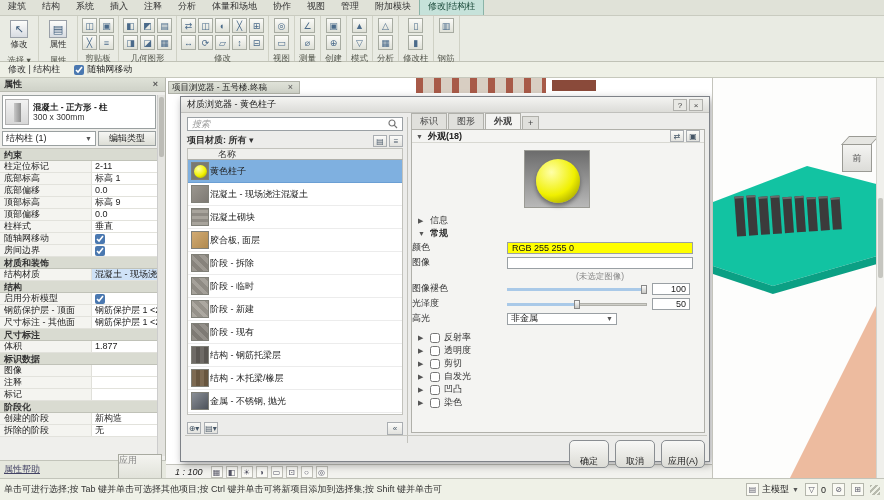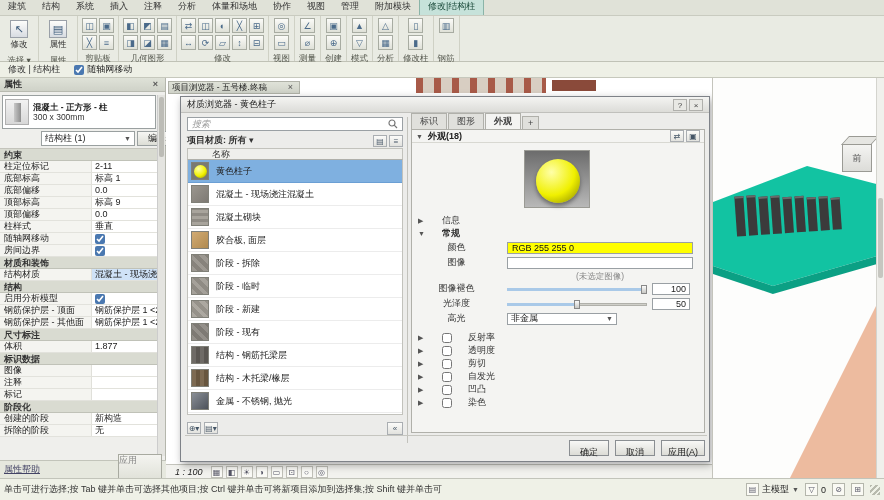--- a/index.html
+++ b/index.html
@@ -39,7 +39,7 @@
 .type-lines{display:flex;flex-direction:column;line-height:10px;}
 .type-name{font-weight:bold;font-size:8.5px;}
 .type-size{font-size:8.5px;color:#333;}
-.selrow{position:absolute;left:2px;top:53px;width:154px;height:15px;display:flex;gap:2px;margin-left:39px;}
+.selrow{position:absolute;left:2px;top:53px;width:154px;height:15px;display:flex;gap:2px;}
 .combo{flex:1;background:#fff;border:1px solid #9aa0a0;display:flex;align-items:center;padding:0 3px;}
 .combo .arrow{margin-left:auto;font-size:7px;color:#555;}
 .edit-type-btn{width:58px;background:linear-gradient(#f6f6f3,#ddded6);border:1px solid #9aa0a0;text-align:center;line-height:13px;}

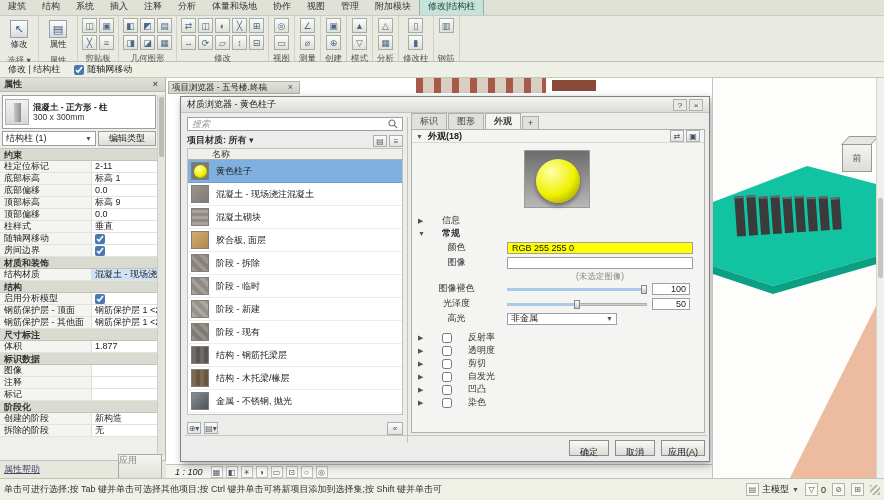--- a/index.html
+++ b/index.html
@@ -77,7 +77,7 @@
 .filterrow{position:absolute;left:0;top:17px;width:216px;height:13px;display:flex;align-items:center;font-weight:bold;color:#333;}
 .filterrow .fr-icons{margin-left:auto;display:flex;gap:2px;}
 .mini-btn{width:14px;height:12px;border:1px solid #aaaeb2;background:linear-gradient(#fbfbf9,#e2e2de);font-size:8px;line-height:11px;text-align:center;color:#456;}
-.listhdr{position:absolute;left:0;top:31px;width:216px;height:12px;background:#efefec;border:1px solid #c2c2bc;border-bottom:1px solid #b0b0aa;line-height:11px;padding-left:24px;color:#333;}
+.listhdr{position:absolute;left:0;top:31px;width:216px;height:12px;background:#efefec;border:1px solid #c2c2bc;border-bottom:1px solid #b0b0aa;line-height:11px;padding-left:30px;color:#333;}
 .matlist{position:absolute;left:0;top:43px;width:216px;height:255px;background:#fff;border:1px solid #c2c2bc;border-top:none;overflow:hidden;}
 .mat-row{height:23px;display:flex;align-items:center;gap:7px;padding-left:3px;border-bottom:1px solid #ececec;}
 .mat-row.selected{background:#7fb0e0;border-bottom-color:#6b9fd4;}

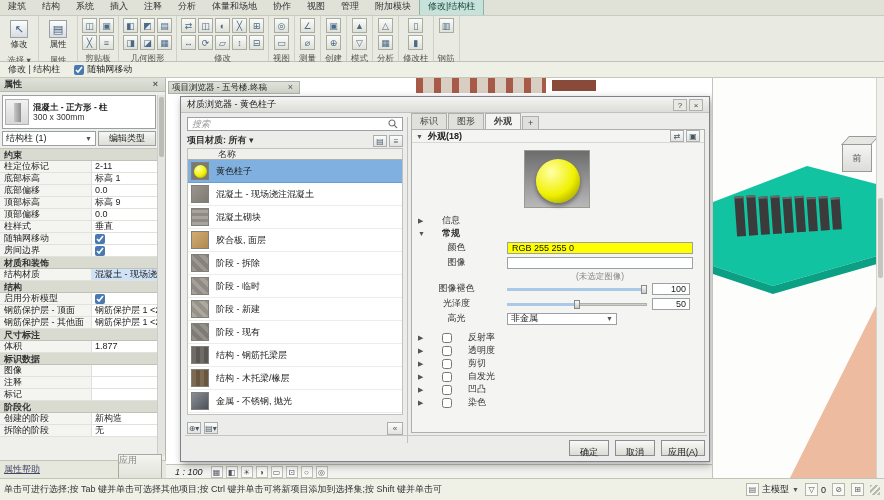--- a/index.html
+++ b/index.html
@@ -79,7 +79,7 @@
 .mini-btn{width:14px;height:12px;border:1px solid #aaaeb2;background:linear-gradient(#fbfbf9,#e2e2de);font-size:8px;line-height:11px;text-align:center;color:#456;}
 .listhdr{position:absolute;left:0;top:31px;width:216px;height:12px;background:#efefec;border:1px solid #c2c2bc;border-bottom:1px solid #b0b0aa;line-height:11px;padding-left:30px;color:#333;}
 .matlist{position:absolute;left:0;top:43px;width:216px;height:255px;background:#fff;border:1px solid #c2c2bc;border-top:none;overflow:hidden;}
-.mat-row{height:23px;display:flex;align-items:center;gap:7px;padding-left:3px;border-bottom:1px solid #ececec;}
+.mat-row{height:23px;display:flex;align-items:center;gap:1px;padding-left:3px;border-bottom:1px solid #ececec;}
 .mat-row.selected{background:#7fb0e0;border-bottom-color:#6b9fd4;}
 .swatch{width:18px;height:18px;border:1px solid #808078;flex:none;}
 .sw-0{background:#7a7a72;position:relative;}

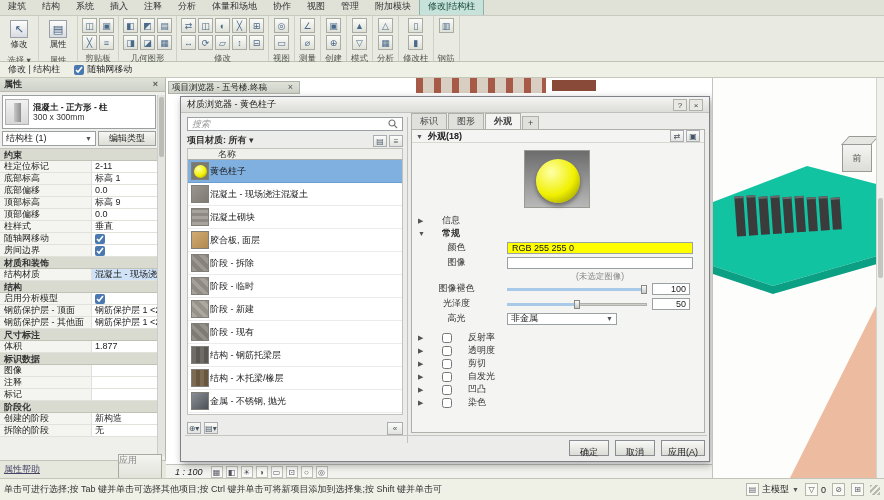--- a/index.html
+++ b/index.html
@@ -110,7 +110,7 @@
 .preview{position:absolute;left:112px;top:20px;width:66px;height:58px;background:linear-gradient(#6c6c6c,#b8b8b8);border:1px solid #9a9a94;}
 .preview .ball{position:absolute;left:11px;top:8px;width:44px;height:44px;border-radius:50%;background:radial-gradient(circle at 35% 30%,#ffffa8,#f0f000 55%,#8f8f00 95%);box-shadow:0 3px 4px rgba(0,0,0,.4);}
 .sec-rows{position:absolute;left:0;top:84px;width:292px;}
-.sec-row{height:13px;display:flex;align-items:center;gap:16px;padding-left:6px;color:#333;}
+.sec-row{height:13px;display:flex;align-items:center;gap:4px;padding-left:6px;color:#333;}
 .tri{font-size:7px;color:#555;width:8px;}
 .sec-row.bold span.lbl{font-weight:bold;}
 .ap-row{height:15px;display:flex;align-items:center;}

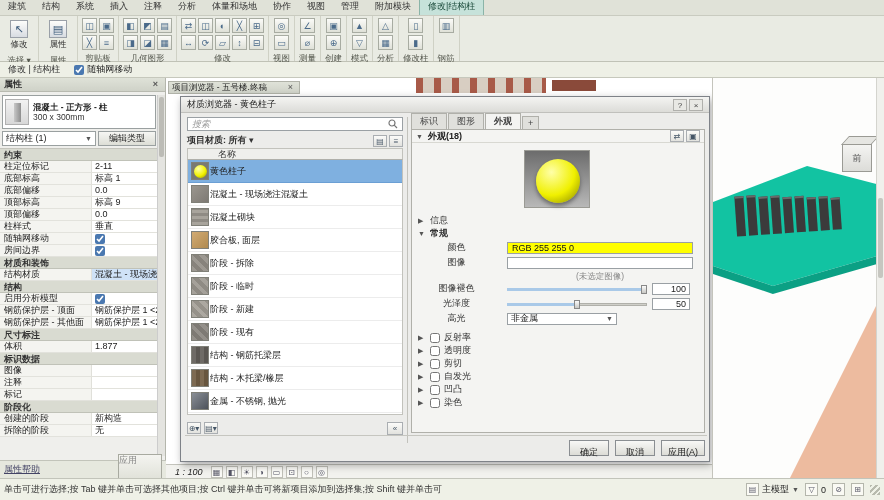--- a/index.html
+++ b/index.html
@@ -114,7 +114,7 @@
 .tri{font-size:7px;color:#555;width:8px;}
 .sec-row.bold span.lbl{font-weight:bold;}
 .ap-row{height:15px;display:flex;align-items:center;}
-.ap-label{width:95px;text-align:center;padding-right:6px;color:#333;white-space:nowrap;}
+.ap-label{width:95px;text-align:left;padding-right:6px;color:#333;white-space:nowrap;}
 .ap-ctrl{display:flex;align-items:center;gap:5px;width:190px;}
 .color-field{width:186px;height:12px;background:#ffff00;border:1px solid #9aa0a4;line-height:11px;padding-left:4px;color:#111;}
 .image-field{width:186px;height:12px;background:#fff;border:1px solid #9aa0a4;}

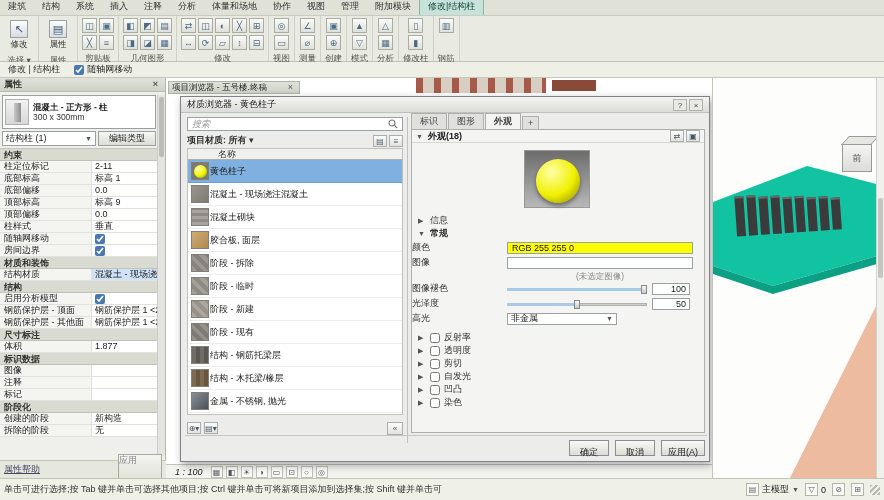--- a/index.html
+++ b/index.html
@@ -379,7 +379,7 @@
           <div class="pg-value">钢筋保护层 1 &lt;25 m...</div>
         </div>
       <div class="pg-row">
-          <div class="pg-label">钢筋保护层 - 其他面</div>
+          <div class="pg-label">尺寸标注 - 其他面</div>
           <div class="pg-value">钢筋保护层 1 &lt;25 m...</div>
         </div>
       <div class="pg-group">尺寸标注</div>

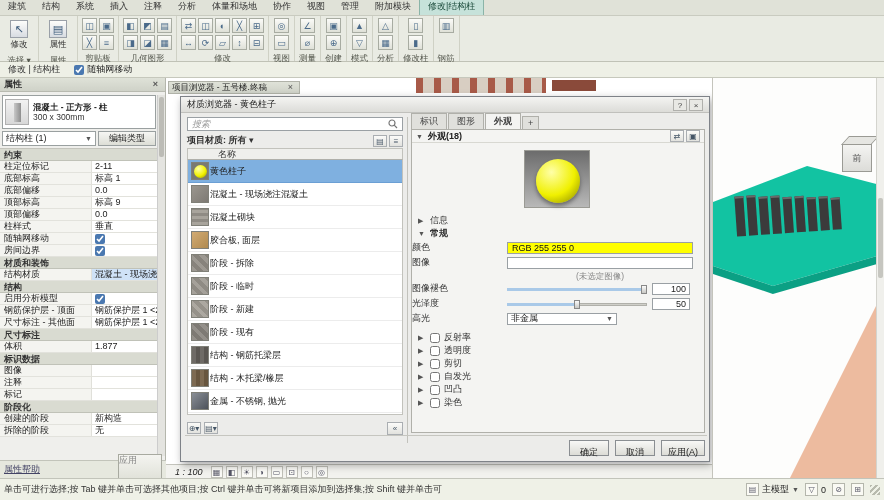--- a/index.html
+++ b/index.html
@@ -128,7 +128,7 @@
 .dropdown .arrow{margin-left:auto;font-size:7px;color:#555;}
 .dlg-sep{position:absolute;left:4px;top:338px;width:522px;height:1px;background:#c6c6c0;}
 .dlg-buttons{position:absolute;left:0;top:343px;width:524px;display:flex;justify-content:flex-end;gap:6px;}
-.btn{min-width:40px;height:16px;background:linear-gradient(#f8f8f6,#dcdcd6);border:1px solid #8a8e92;text-align:center;line-height:14px;padding:4px 6px;border-radius:0;}
+.btn{min-width:40px;height:16px;background:linear-gradient(#f8f8f6,#dcdcd6);border:1px solid #8a8e92;text-align:center;line-height:14px;padding:13px 6px;border-radius:5px;}
 
 
 .view3d{position:absolute;left:712px;top:78px;width:172px;height:400px;background:#fdfdfc;border-left:1px solid #c4c4bc;overflow:hidden;}

